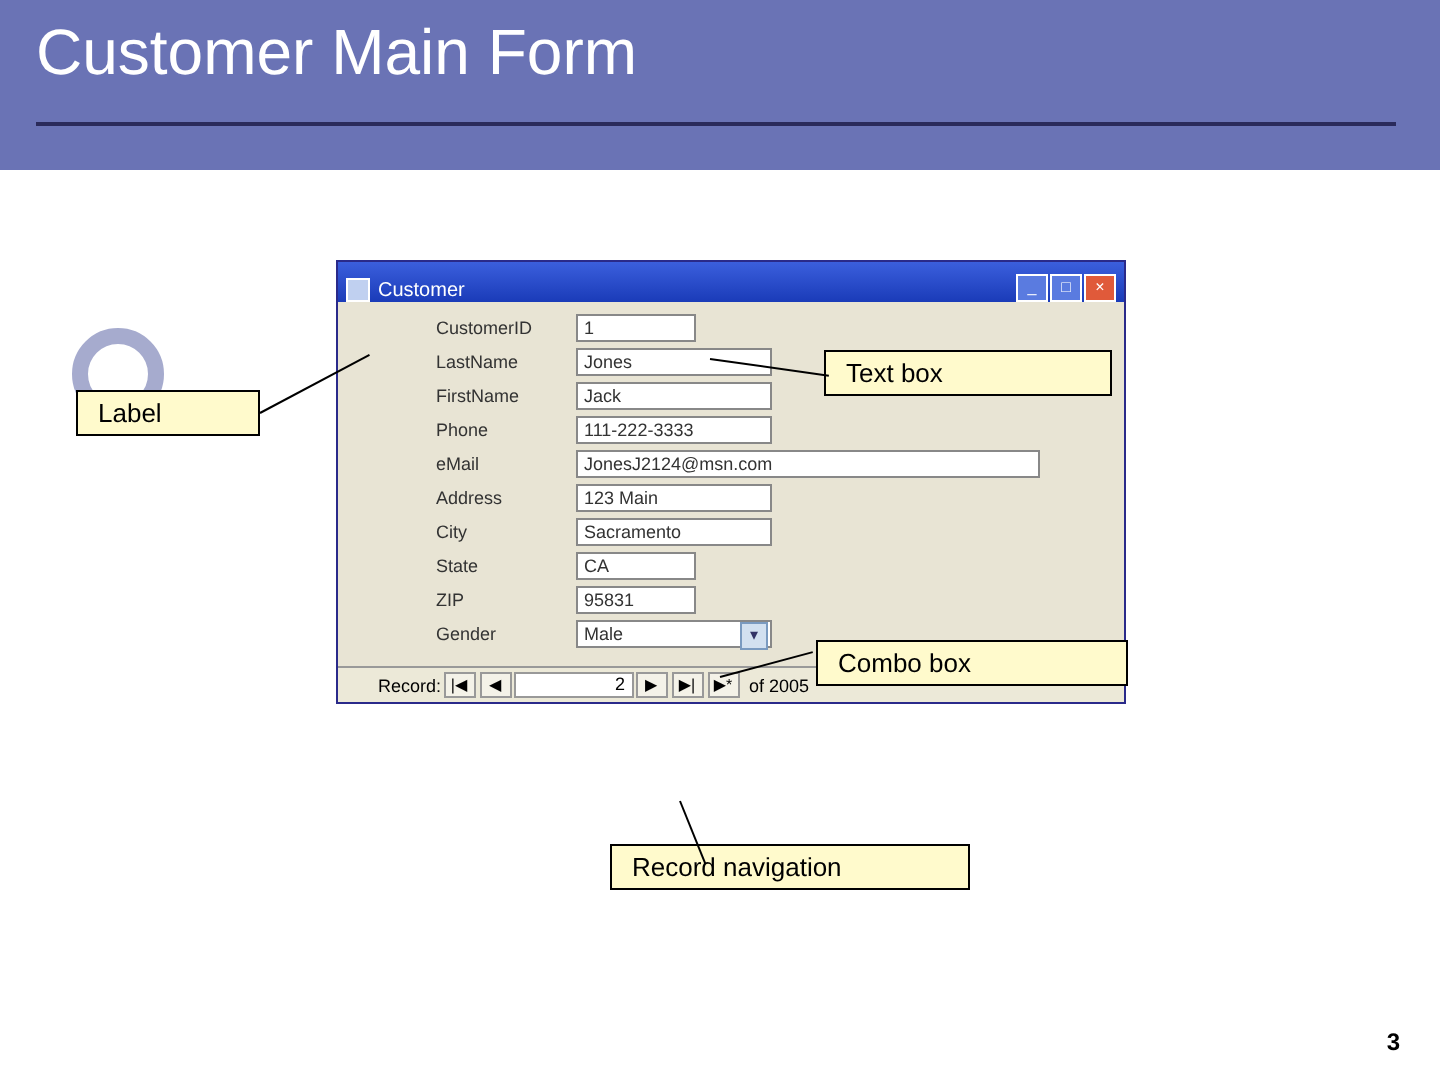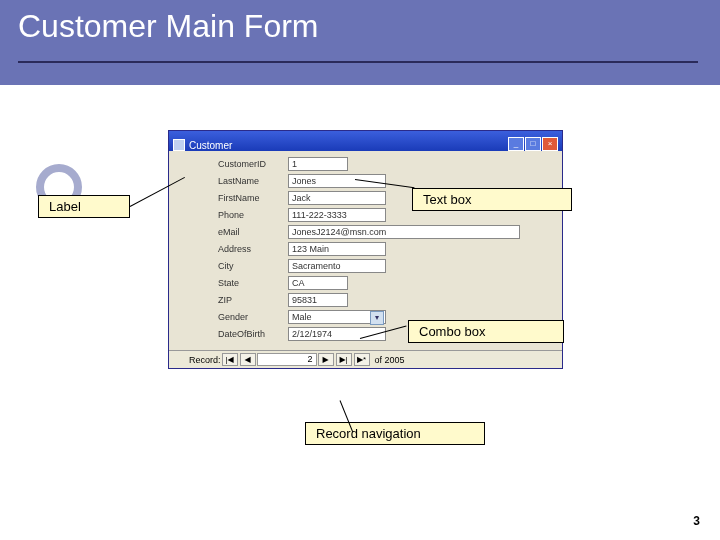--- a/index.html
+++ b/index.html
@@ -161,7 +161,7 @@
     padding: 3px 10px;
   }
   .callout-label { left: 38px; top: 195px; width: 92px; }
-  .callout-textbox { left: 412px; top: 188px; width: 160px; }
+  .callout-textbox { left: 412px; top: 175px; width: 144px; }
   .callout-combo { left: 408px; top: 320px; width: 156px; }
   .callout-recnav { left: 305px; top: 422px; width: 180px; }
   .line {

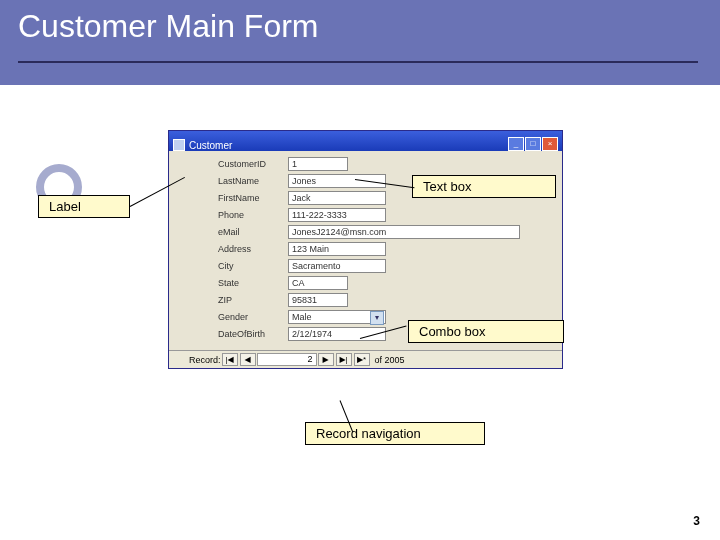--- a/index.html
+++ b/index.html
@@ -237,10 +237,6 @@
       <div class="form-row">
         <div class="form-label">Gender</div>
         <div class="form-input w-md combo">Male</div>
-      </div>
-      <div class="form-row">
-        <div class="form-label">DateOfBirth</div>
-        <div class="form-input w-md">2/12/1974</div>
       </div>
     </div>
   <div class="record-nav">

